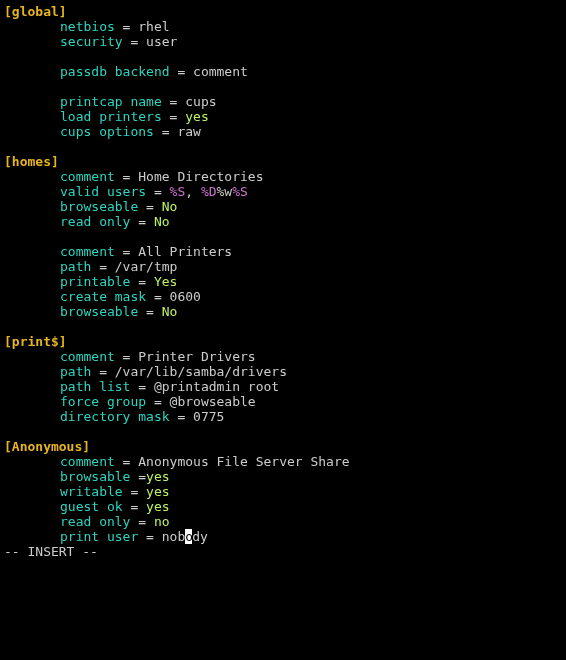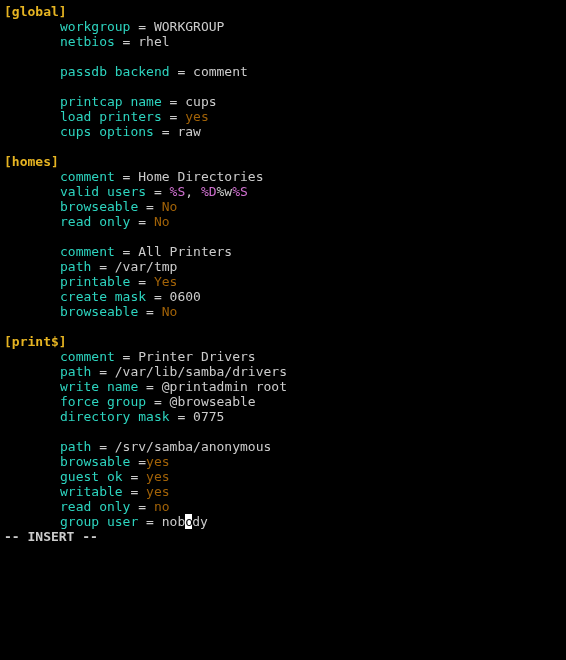--- a/index.html
+++ b/index.html
@@ -43,7 +43,6 @@
 <div class="editor">
 
   <div class="line"><span class="section">[global]</span></div>
-  <div class="line"><span class="indent"></span><span class="key">workgroup</span><span class="eq"> = </span><span class="val">WORKGROUP</span></div>
   <div class="line"><span class="indent"></span><span class="key">netbios</span><span class="eq"> = </span><span class="val">rhel</span></div>
   <div class="blank"></div>
   <div class="line"><span class="indent"></span><span class="key">passdb backend</span><span class="eq"> = </span><span class="val">comment</span></div>

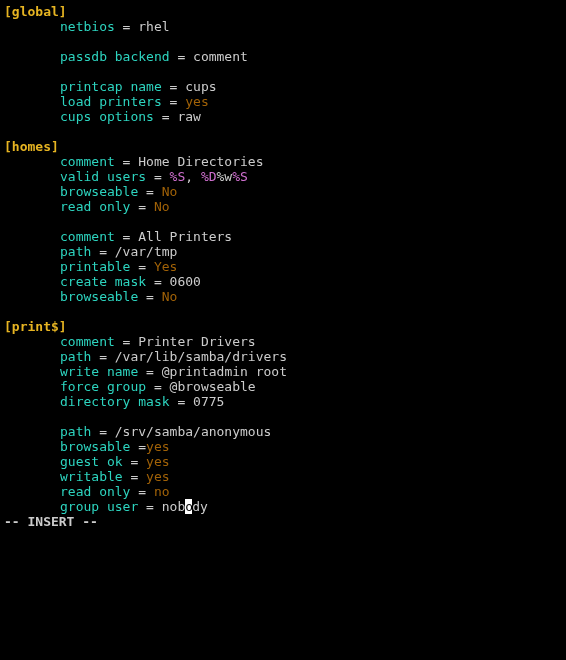--- a/index.html
+++ b/index.html
@@ -44,6 +44,7 @@
 
   <div class="line"><span class="section">[global]</span></div>
   <div class="line"><span class="indent"></span><span class="key">netbios</span><span class="eq"> = </span><span class="val">rhel</span></div>
+  <div class="line"><span class="indent"></span><span class="key">security</span><span class="eq"> = </span><span class="val">user</span></div>
   <div class="blank"></div>
   <div class="line"><span class="indent"></span><span class="key">passdb backend</span><span class="eq"> = </span><span class="val">comment</span></div>
   <div class="blank"></div>

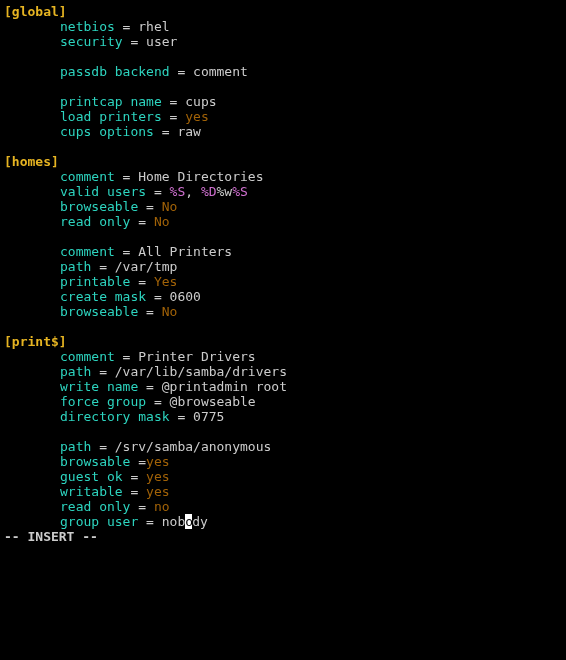--- a/index.html
+++ b/index.html
@@ -25,7 +25,7 @@
   .key     { color: #2dd4bf; }                    
   .eq      { color: #cccccc; }
   .val     { color: #cccccc; }
-  .bool    { color: #a16207; }                    
+  .bool    { color: #bef264; }                    
   .macro   { color: #d070d0; }
   .status  { color: #cccccc; font-weight: bold; }
   .cursor {

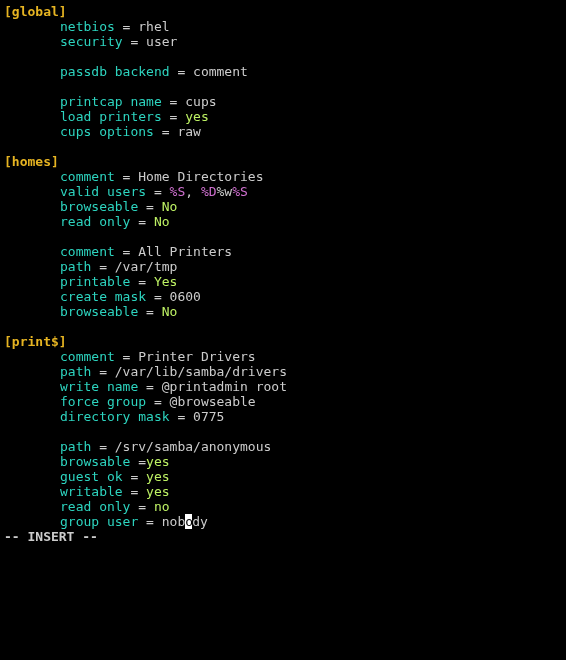--- a/index.html
+++ b/index.html
@@ -70,7 +70,7 @@
   <div class="line"><span class="section">[print$]</span></div>
   <div class="line"><span class="indent"></span><span class="key">comment</span><span class="eq"> = </span><span class="val">Printer Drivers</span></div>
   <div class="line"><span class="indent"></span><span class="key">path</span><span class="eq"> = </span><span class="val">/var/lib/samba/drivers</span></div>
-  <div class="line"><span class="indent"></span><span class="key">write name</span><span class="eq"> = </span><span class="val">@printadmin root</span></div>
+  <div class="line"><span class="indent"></span><span class="key">path list</span><span class="eq"> = </span><span class="val">@printadmin root</span></div>
   <div class="line"><span class="indent"></span><span class="key">force group</span><span class="eq"> = </span><span class="val">@browseable</span></div>
   <div class="line"><span class="indent"></span><span class="key">directory mask</span><span class="eq"> = </span><span class="val">0775</span></div>
   <div class="blank"></div>

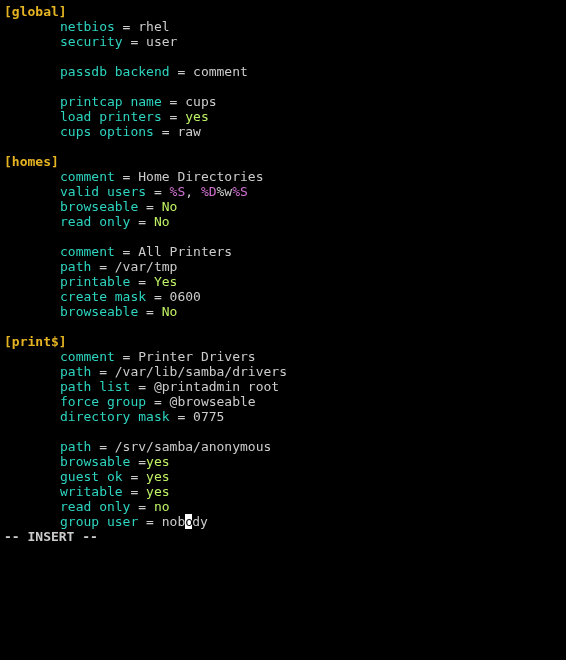--- a/index.html
+++ b/index.html
@@ -75,6 +75,7 @@
   <div class="line"><span class="indent"></span><span class="key">directory mask</span><span class="eq"> = </span><span class="val">0775</span></div>
   <div class="blank"></div>
 
+  <div class="line"><span class="section">[Anonymous]</span></div>
   <div class="line"><span class="indent"></span><span class="key">path</span><span class="eq"> = </span><span class="val">/srv/samba/anonymous</span></div>
   <div class="line"><span class="indent"></span><span class="key">browsable</span><span class="eq"> =</span><span class="bool">yes</span></div>
   <div class="line"><span class="indent"></span><span class="key">guest ok</span><span class="eq"> = </span><span class="bool">yes</span></div>

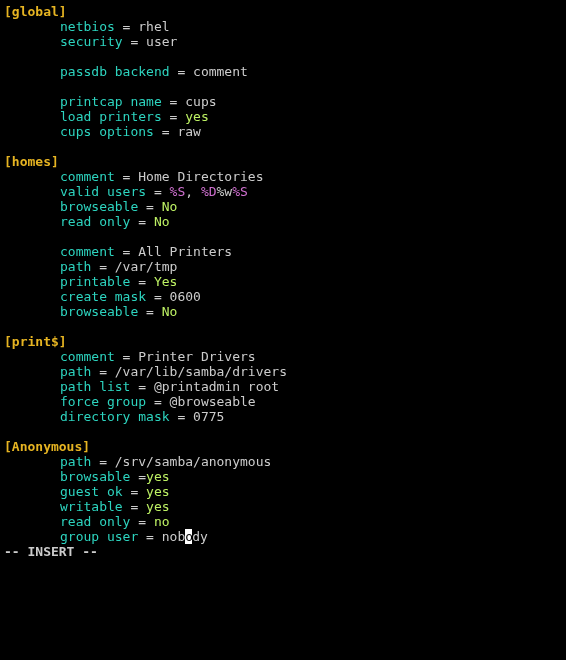--- a/index.html
+++ b/index.html
@@ -76,6 +76,7 @@
   <div class="blank"></div>
 
   <div class="line"><span class="section">[Anonymous]</span></div>
+  <div class="line"><span class="indent"></span><span class="key">comment</span><span class="eq"> = </span><span class="val">Anonymous File Server Share</span></div>
   <div class="line"><span class="indent"></span><span class="key">path</span><span class="eq"> = </span><span class="val">/srv/samba/anonymous</span></div>
   <div class="line"><span class="indent"></span><span class="key">browsable</span><span class="eq"> =</span><span class="bool">yes</span></div>
   <div class="line"><span class="indent"></span><span class="key">guest ok</span><span class="eq"> = </span><span class="bool">yes</span></div>

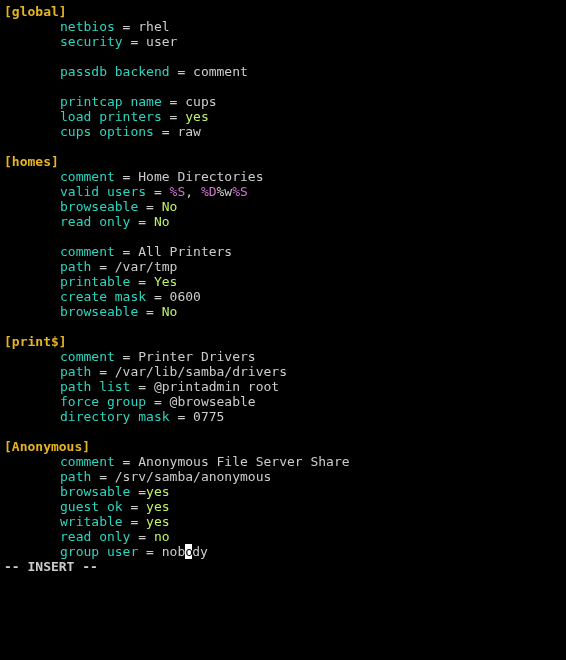--- a/index.html
+++ b/index.html
@@ -77,7 +77,6 @@
 
   <div class="line"><span class="section">[Anonymous]</span></div>
   <div class="line"><span class="indent"></span><span class="key">comment</span><span class="eq"> = </span><span class="val">Anonymous File Server Share</span></div>
-  <div class="line"><span class="indent"></span><span class="key">path</span><span class="eq"> = </span><span class="val">/srv/samba/anonymous</span></div>
   <div class="line"><span class="indent"></span><span class="key">browsable</span><span class="eq"> =</span><span class="bool">yes</span></div>
   <div class="line"><span class="indent"></span><span class="key">guest ok</span><span class="eq"> = </span><span class="bool">yes</span></div>
   <div class="line"><span class="indent"></span><span class="key">writable</span><span class="eq"> = </span><span class="bool">yes</span></div>

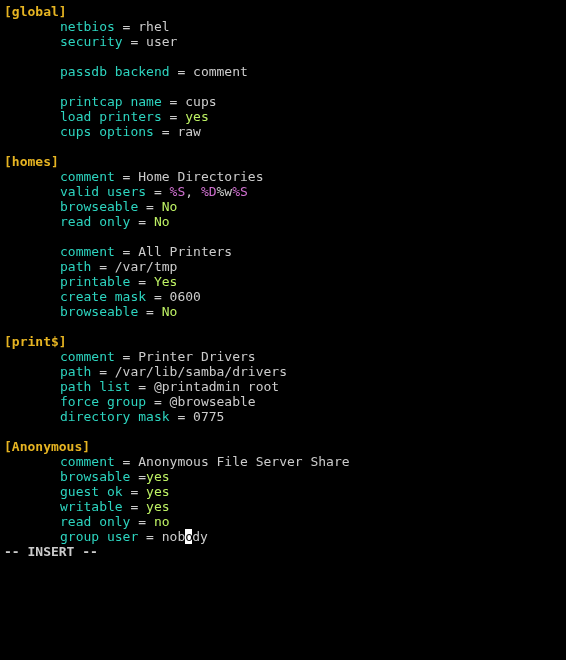--- a/index.html
+++ b/index.html
@@ -78,8 +78,8 @@
   <div class="line"><span class="section">[Anonymous]</span></div>
   <div class="line"><span class="indent"></span><span class="key">comment</span><span class="eq"> = </span><span class="val">Anonymous File Server Share</span></div>
   <div class="line"><span class="indent"></span><span class="key">browsable</span><span class="eq"> =</span><span class="bool">yes</span></div>
+  <div class="line"><span class="indent"></span><span class="key">writable</span><span class="eq"> = </span><span class="bool">yes</span></div>
   <div class="line"><span class="indent"></span><span class="key">guest ok</span><span class="eq"> = </span><span class="bool">yes</span></div>
-  <div class="line"><span class="indent"></span><span class="key">writable</span><span class="eq"> = </span><span class="bool">yes</span></div>
   <div class="line"><span class="indent"></span><span class="key">read only</span><span class="eq"> = </span><span class="bool">no</span></div>
   <div class="line"><span class="indent"></span><span class="key">group user</span><span class="eq"> = </span><span class="val">nob</span><span class="cursor">o</span><span class="val">dy</span></div>
 

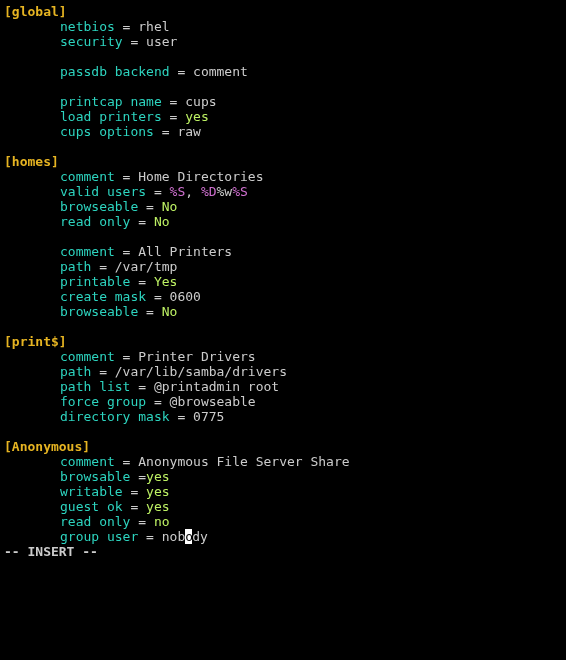--- a/index.html
+++ b/index.html
@@ -81,7 +81,7 @@
   <div class="line"><span class="indent"></span><span class="key">writable</span><span class="eq"> = </span><span class="bool">yes</span></div>
   <div class="line"><span class="indent"></span><span class="key">guest ok</span><span class="eq"> = </span><span class="bool">yes</span></div>
   <div class="line"><span class="indent"></span><span class="key">read only</span><span class="eq"> = </span><span class="bool">no</span></div>
-  <div class="line"><span class="indent"></span><span class="key">group user</span><span class="eq"> = </span><span class="val">nob</span><span class="cursor">o</span><span class="val">dy</span></div>
+  <div class="line"><span class="indent"></span><span class="key">print user</span><span class="eq"> = </span><span class="val">nob</span><span class="cursor">o</span><span class="val">dy</span></div>
 
   <div class="line"><span class="status">-- INSERT --</span></div>
 

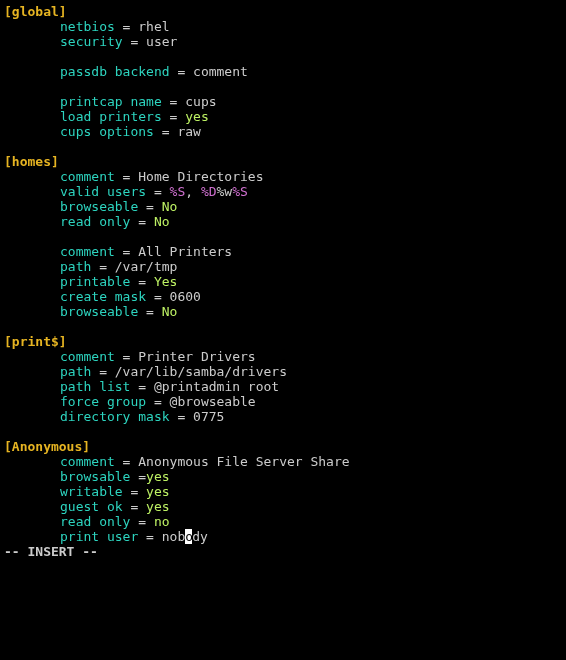--- a/index.html
+++ b/index.html
@@ -27,7 +27,7 @@
   .val     { color: #cccccc; }
   .bool    { color: #bef264; }                    
   .macro   { color: #d070d0; }
-  .status  { color: #cccccc; font-weight: bold; }
+  .status  { color: #cccccc; font-weight: normal; }
   .cursor {
     display: inline-block;
     width: 7px;

